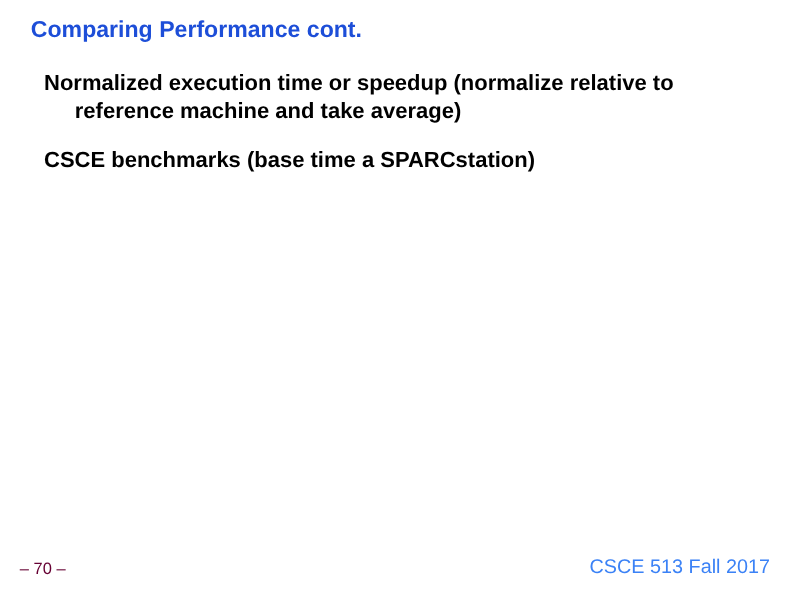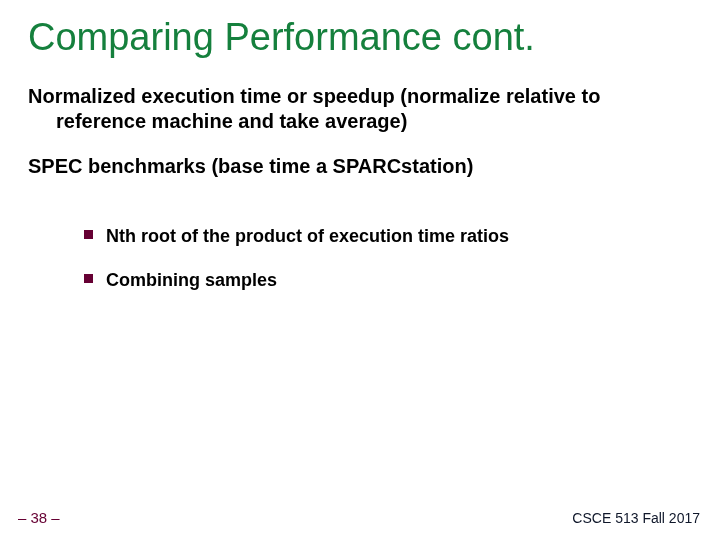--- a/index.html
+++ b/index.html
@@ -20,9 +20,9 @@
     padding: 16px 28px 0 28px;
   }
   .title {
-    color: #15803d;
-    font-size: 38px;
-    font-weight: normal;
+    color: #1d4ed8;
+    font-size: 21px;
+    font-weight: bold;
     line-height: 1.15;
     margin: 0 0 24px 0;
   }

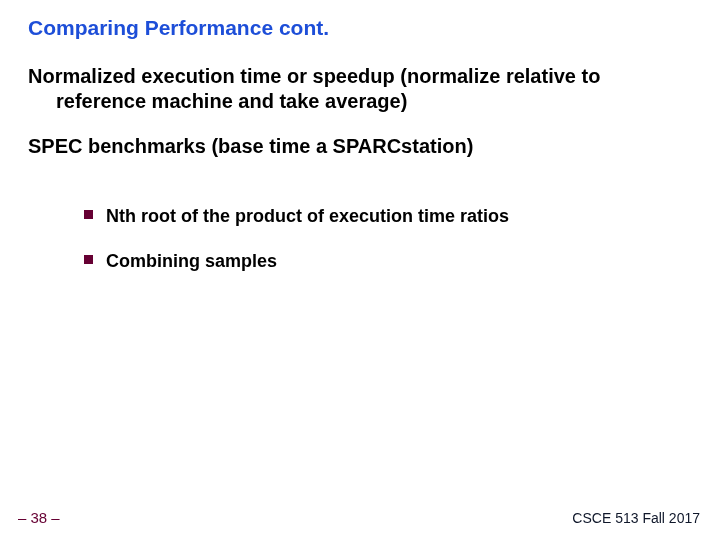--- a/index.html
+++ b/index.html
@@ -31,7 +31,7 @@
     font-size: 20px;
     font-weight: bold;
     line-height: 1.25;
-    margin: 0 0 20px 0;
+    margin: 0 0 20px 12px;
     padding-left: 28px;
     text-indent: -28px;
   }

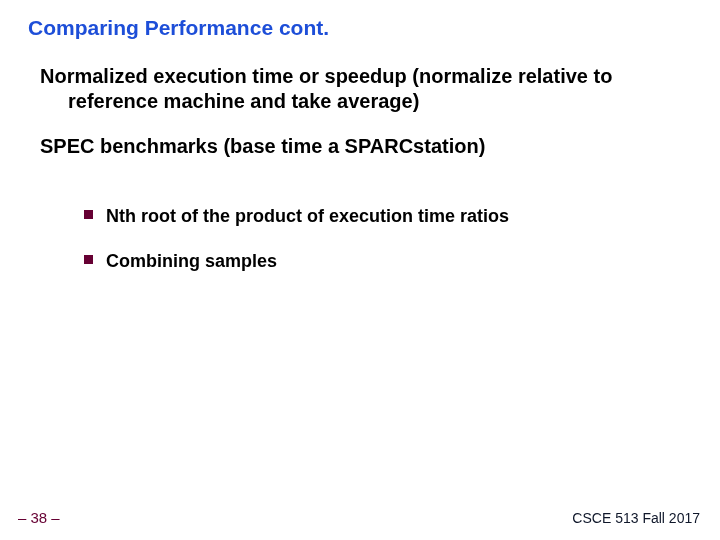--- a/index.html
+++ b/index.html
@@ -81,7 +81,7 @@
   <h1 class="title">Comparing Performance cont.</h1>
 
   <p class="point">Normalized execution time or speedup (normalize relative to reference machine and take average)</p>
-  <p class="point">SPEC benchmarks (base time a SPARCstation)</p>
+  <p class="point">CSCE benchmarks (base time a SPARCstation)</p>
 
   <div style="height:22px;"></div>
 

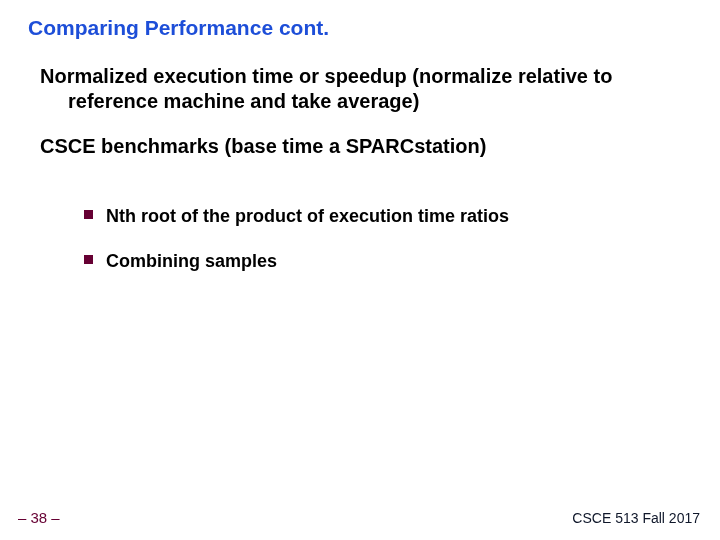--- a/index.html
+++ b/index.html
@@ -86,10 +86,6 @@
   <div style="height:22px;"></div>
 
 
-  <ul class="sublist">
-    <li>Nth root of the product of execution time ratios</li>
-    <li>Combining samples</li>
-  </ul>
 
   <div class="footer-left">– 38 –</div>
   <div class="footer-right">CSCE 513 Fall 2017</div>

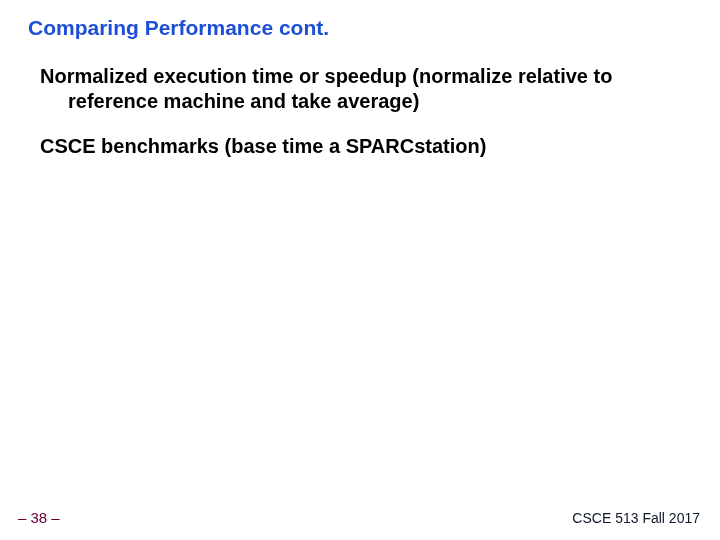--- a/index.html
+++ b/index.html
@@ -87,7 +87,7 @@
 
 
 
-  <div class="footer-left">– 38 –</div>
+  <div class="footer-left">– 70 –</div>
   <div class="footer-right">CSCE 513 Fall 2017</div>
 
 </div>

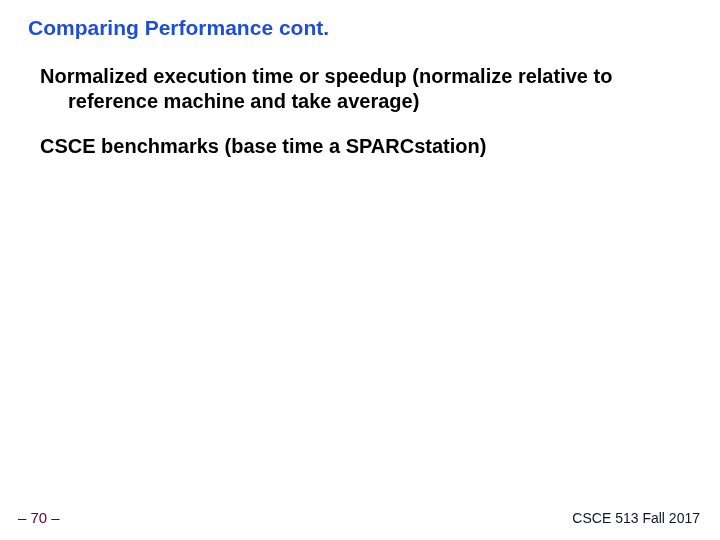--- a/index.html
+++ b/index.html
@@ -68,8 +68,8 @@
     position: absolute;
     right: 20px;
     bottom: 14px;
-    color: #0f172a;
-    font-size: 14px;
+    color: #3b82f6;
+    font-size: 18px;
     margin-left: 12px;
   }
 </style>

